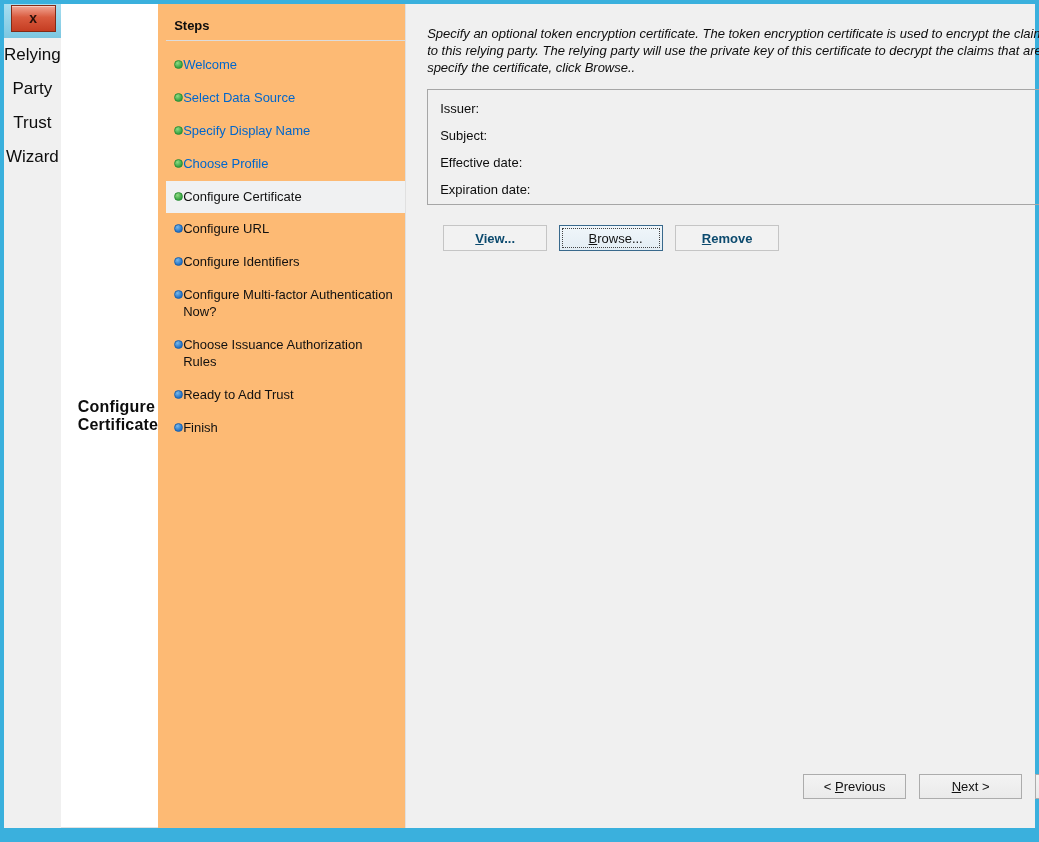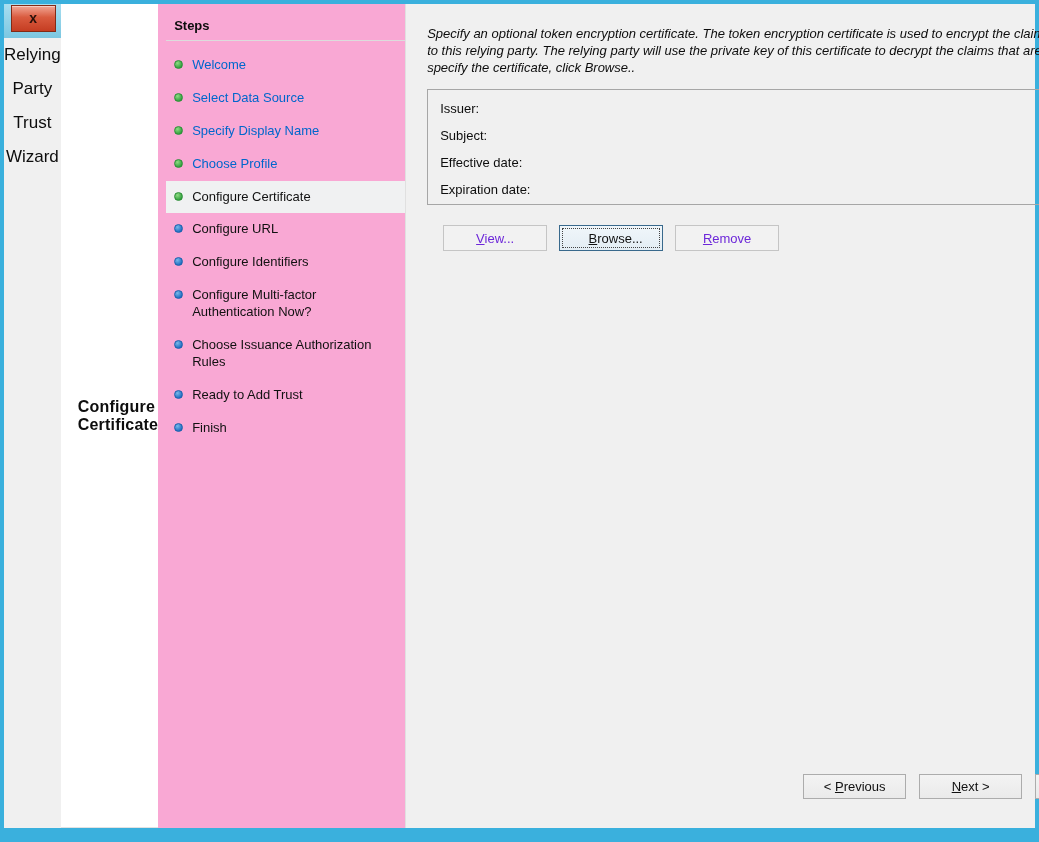--- a/index.html
+++ b/index.html
@@ -45,7 +45,7 @@
 
   
   .sidebar {
-    flex:0 0 248px; width:248px; background:#f9a8d4;
+    flex:0 0 248px; width:248px; background:#fdba74;
     border-right:1px solid #e0e0e0;
     padding:14px 10px 0 16px;
   }

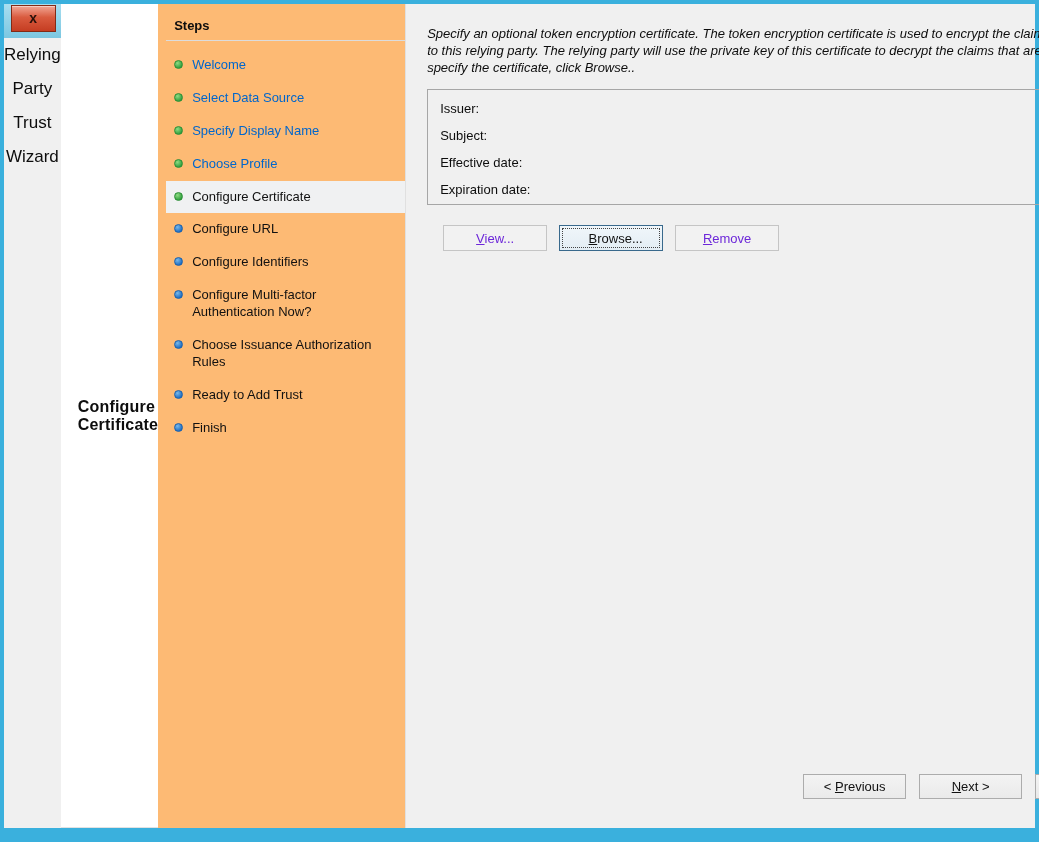--- a/index.html
+++ b/index.html
@@ -56,7 +56,7 @@
   }
   .steps { list-style:none; }
   .step {
-    display:flex; gap:9px;
+    display:flex; 
     padding:8px 6px 8px 8px; margin:0 -10px 0 -8px;
     font-size:13px; line-height:1.3; color:#111;
   }

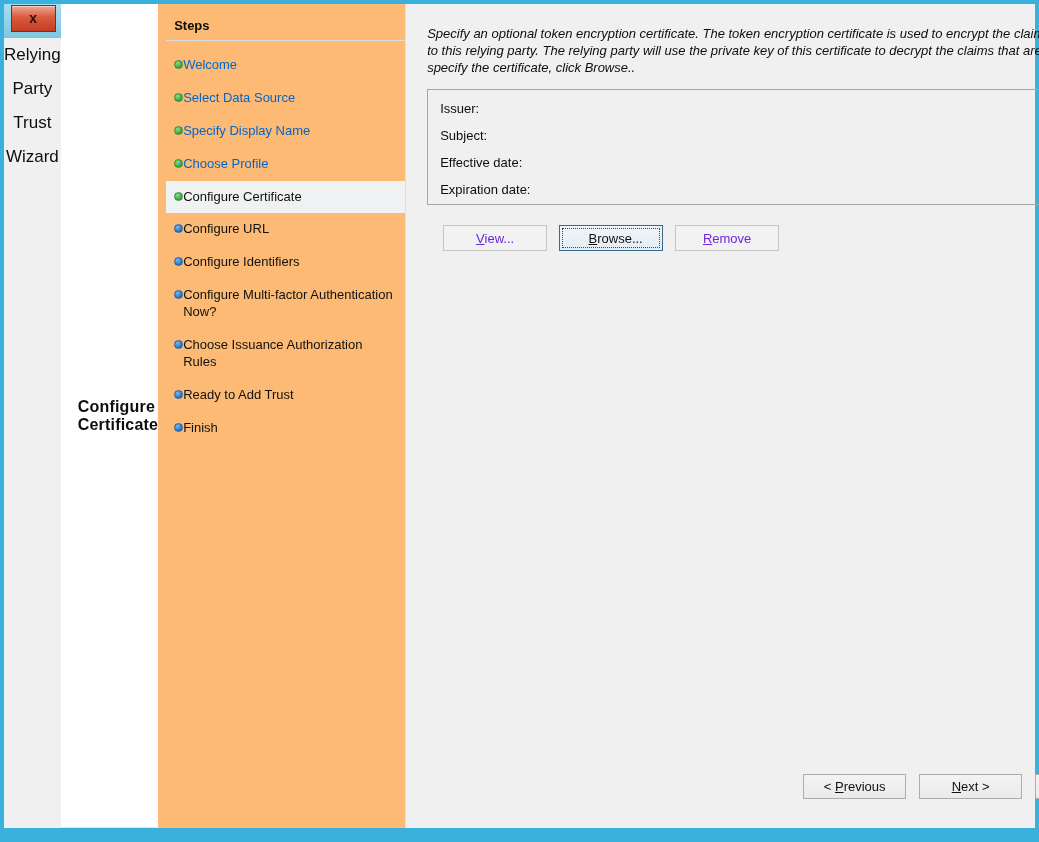--- a/index.html
+++ b/index.html
@@ -85,7 +85,7 @@
     background:linear-gradient(180deg,#f3f3f3,#eaeaea);
     border:1px solid #acacac; cursor:default;
   }
-  .btn[disabled] { color:#6d28d9; border-color:#c5c5c5; background:#f2f2f2; }
+  .btn[disabled] { color:#0c4a6e; border-color:#c5c5c5; background:#f2f2f2;font-weight:bold; }
   .btn.focused {
     border-color:#39698c;
     outline:1px dotted #444; outline-offset:-4px;

